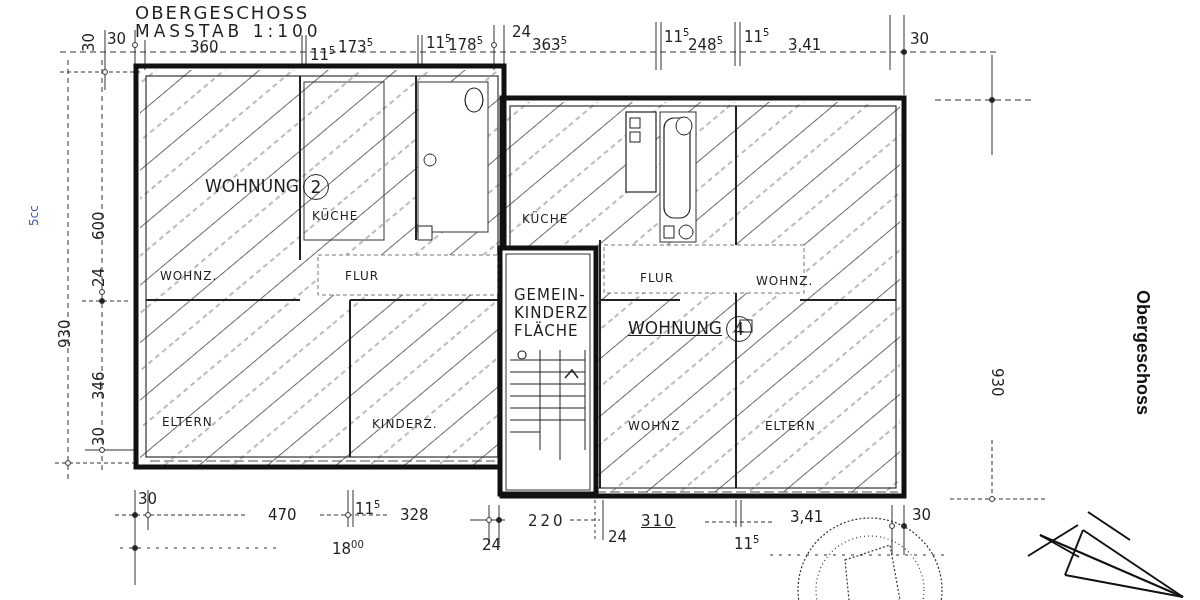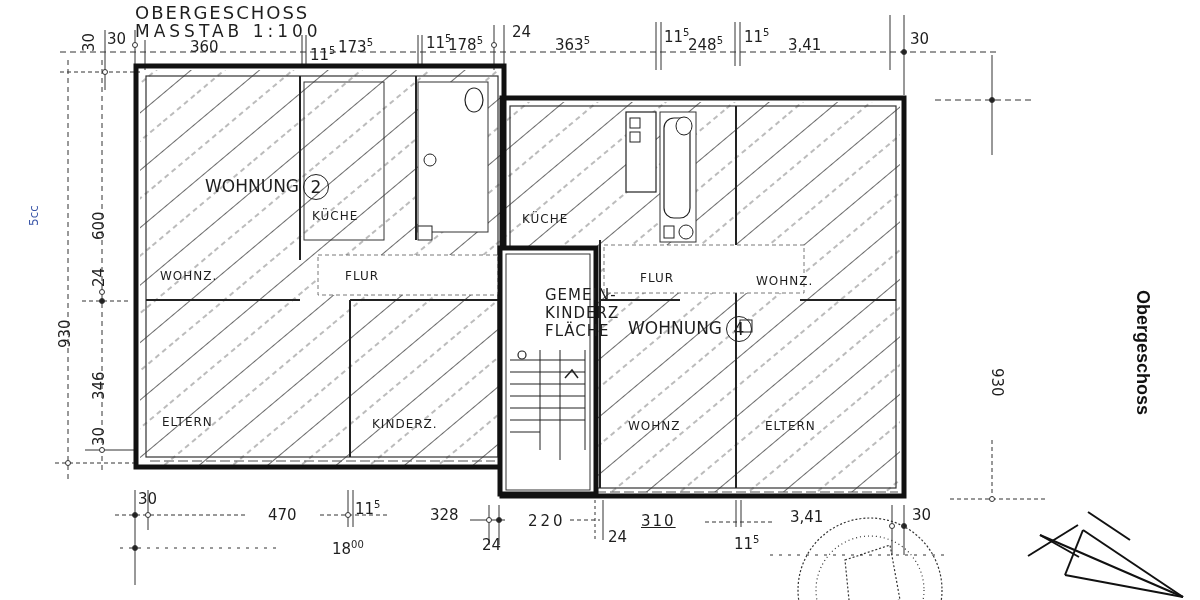--- a/index.html
+++ b/index.html
@@ -198,7 +198,7 @@
   <div class="t dim" style="left:426px;top:34px;"><span>11</span><span class="sup">5</span></div>
   <div class="t dim" style="left:448px;top:36px;"><span>178</span><span class="sup">5</span></div>
   <div class="t dim" style="left:512px;top:25px;">24</div>
-  <div class="t dim" style="left:555px;top:36px;"><span>363</span><span class="sup">5</span></div>
+  <div class="t dim" style="left:532px;top:36px;"><span>363</span><span class="sup">5</span></div>
   <div class="t dim" style="left:664px;top:28px;"><span>11</span><span class="sup">5</span></div>
   <div class="t dim" style="left:688px;top:36px;"><span>248</span><span class="sup">5</span></div>
   <div class="t dim" style="left:744px;top:28px;"><span>11</span><span class="sup">5</span></div>

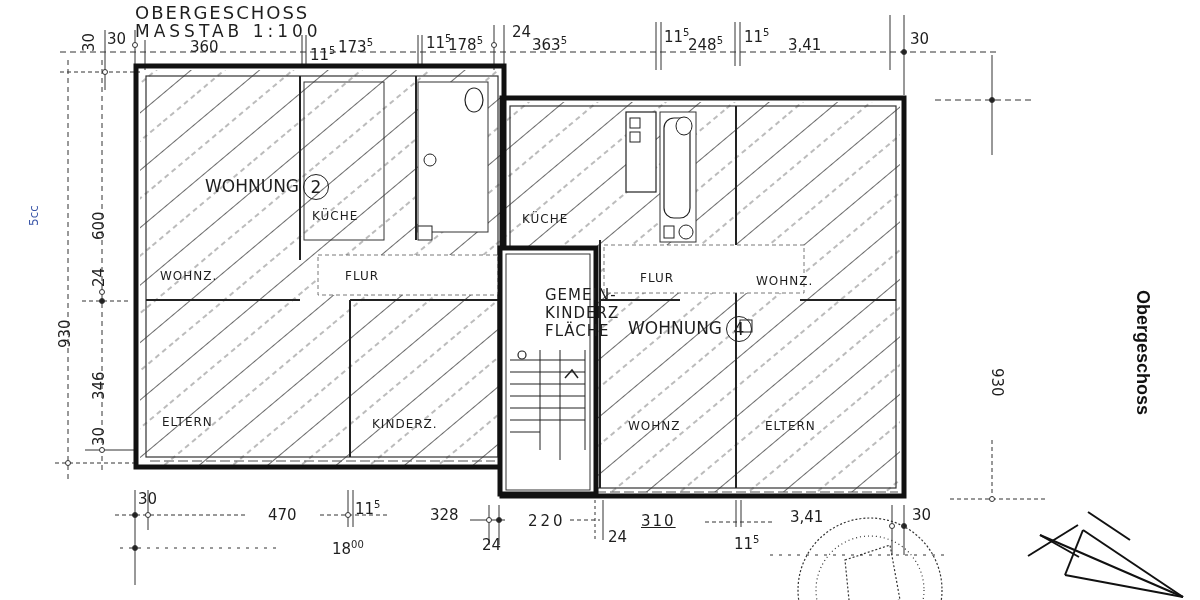--- a/index.html
+++ b/index.html
@@ -241,7 +241,7 @@
   <div class="t hand room" style="left:628px;top:420px;">WOHNZ</div>
   <div class="t hand room" style="left:765px;top:420px;">ELTERN</div>
 
-  <div class="t hand gem" style="left:545px;top:286px;">
+  <div class="t hand gem" style="left:514px;top:286px;">
     <div>GEMEIN-</div>
     <div>KINDERZ</div>
     <div>FLÄCHE</div>

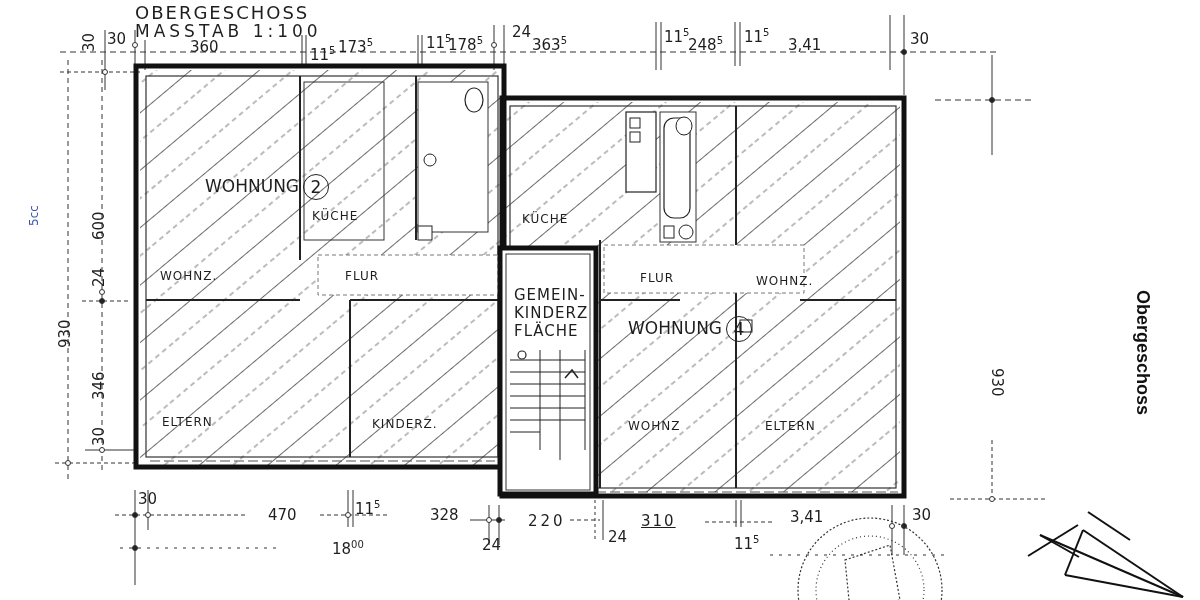--- a/index.html
+++ b/index.html
@@ -237,7 +237,7 @@
   <div class="t hand room" style="left:522px;top:213px;">KÜCHE</div>
   <div class="t hand room" style="left:640px;top:272px;">FLUR</div>
   <div class="t hand room" style="left:756px;top:275px;">WOHNZ.</div>
-  <div class="t hand wohnung" style="left:628px;top:316px;"><span>WOHNUNG</span><span class="circle">4</span></div>
+  <div class="t hand wohnung" style="left:628px;top:316px;text-decoration:underline;"><span>WOHNUNG</span><span class="circle">4</span></div>
   <div class="t hand room" style="left:628px;top:420px;">WOHNZ</div>
   <div class="t hand room" style="left:765px;top:420px;">ELTERN</div>
 

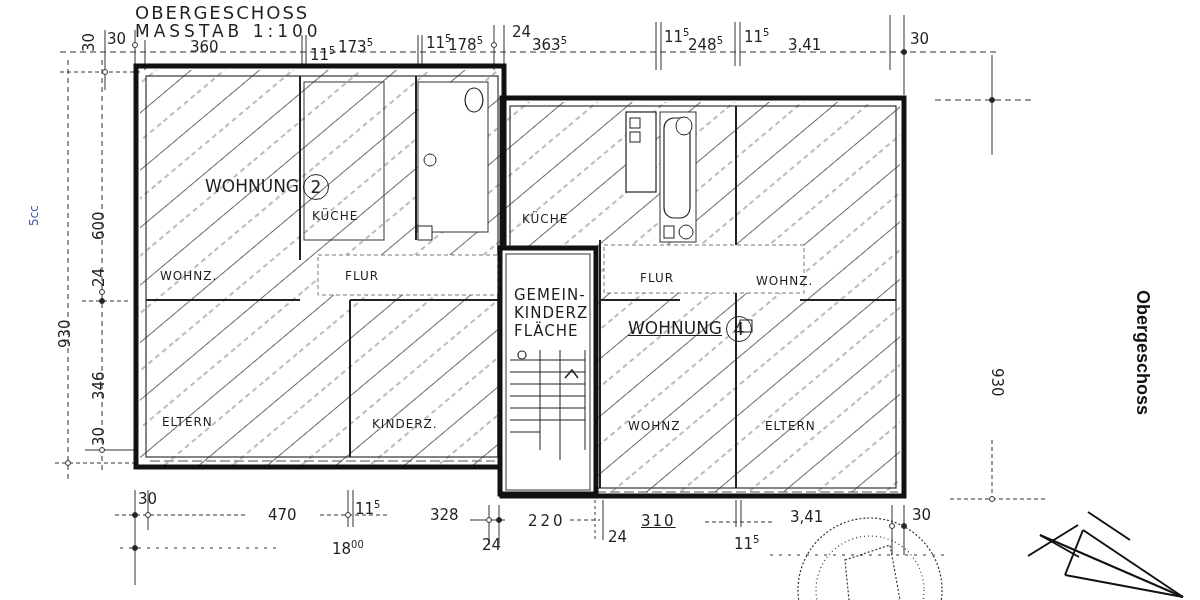--- a/index.html
+++ b/index.html
@@ -217,7 +217,7 @@
   <div class="t dim" style="left:138px;top:492px;">30</div>
   <div class="t dim" style="left:268px;top:508px;">470</div>
   <div class="t dim" style="left:355px;top:500px;"><span>11</span><span class="sup">5</span></div>
-  <div class="t dim" style="left:400px;top:508px;margin-left:30px;">328</div>
+  <div class="t dim" style="left:400px;top:508px;">328</div>
   <div class="t dim" style="left:482px;top:538px;">24</div>
   <div class="t dim" style="left:528px;top:514px;letter-spacing:3px;">220</div>
   <div class="t dim" style="left:608px;top:530px;">24</div>

